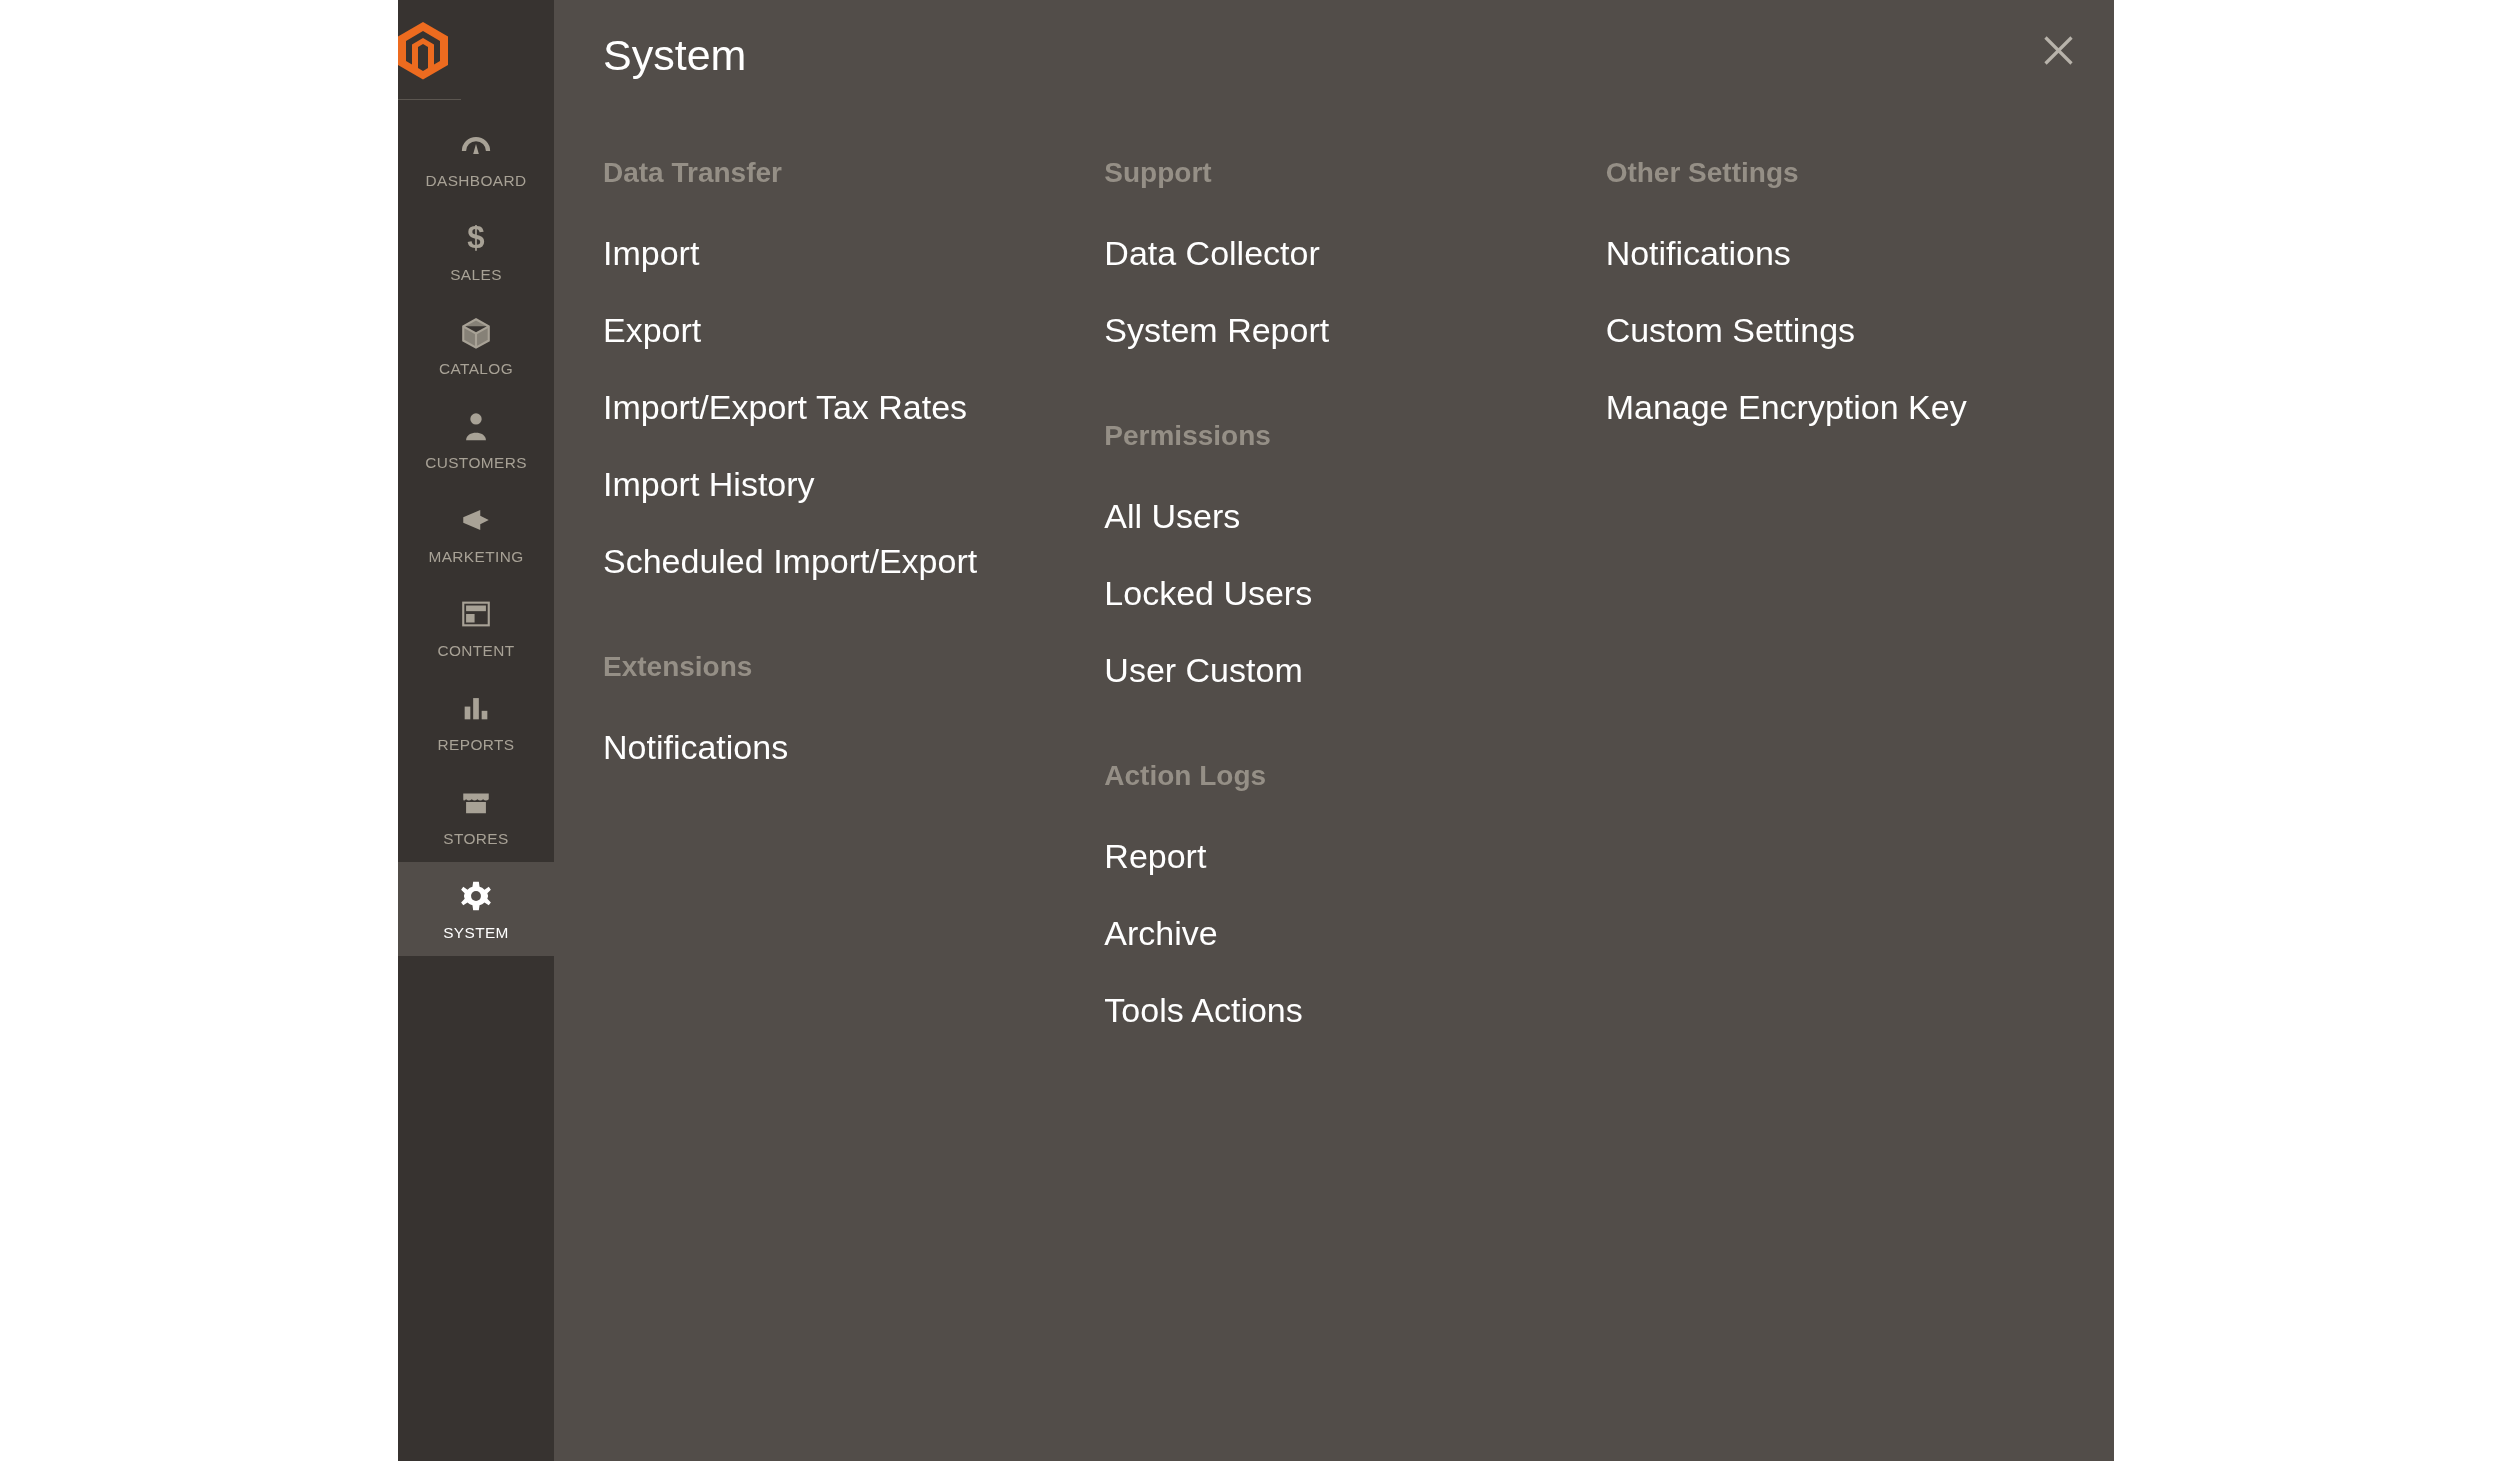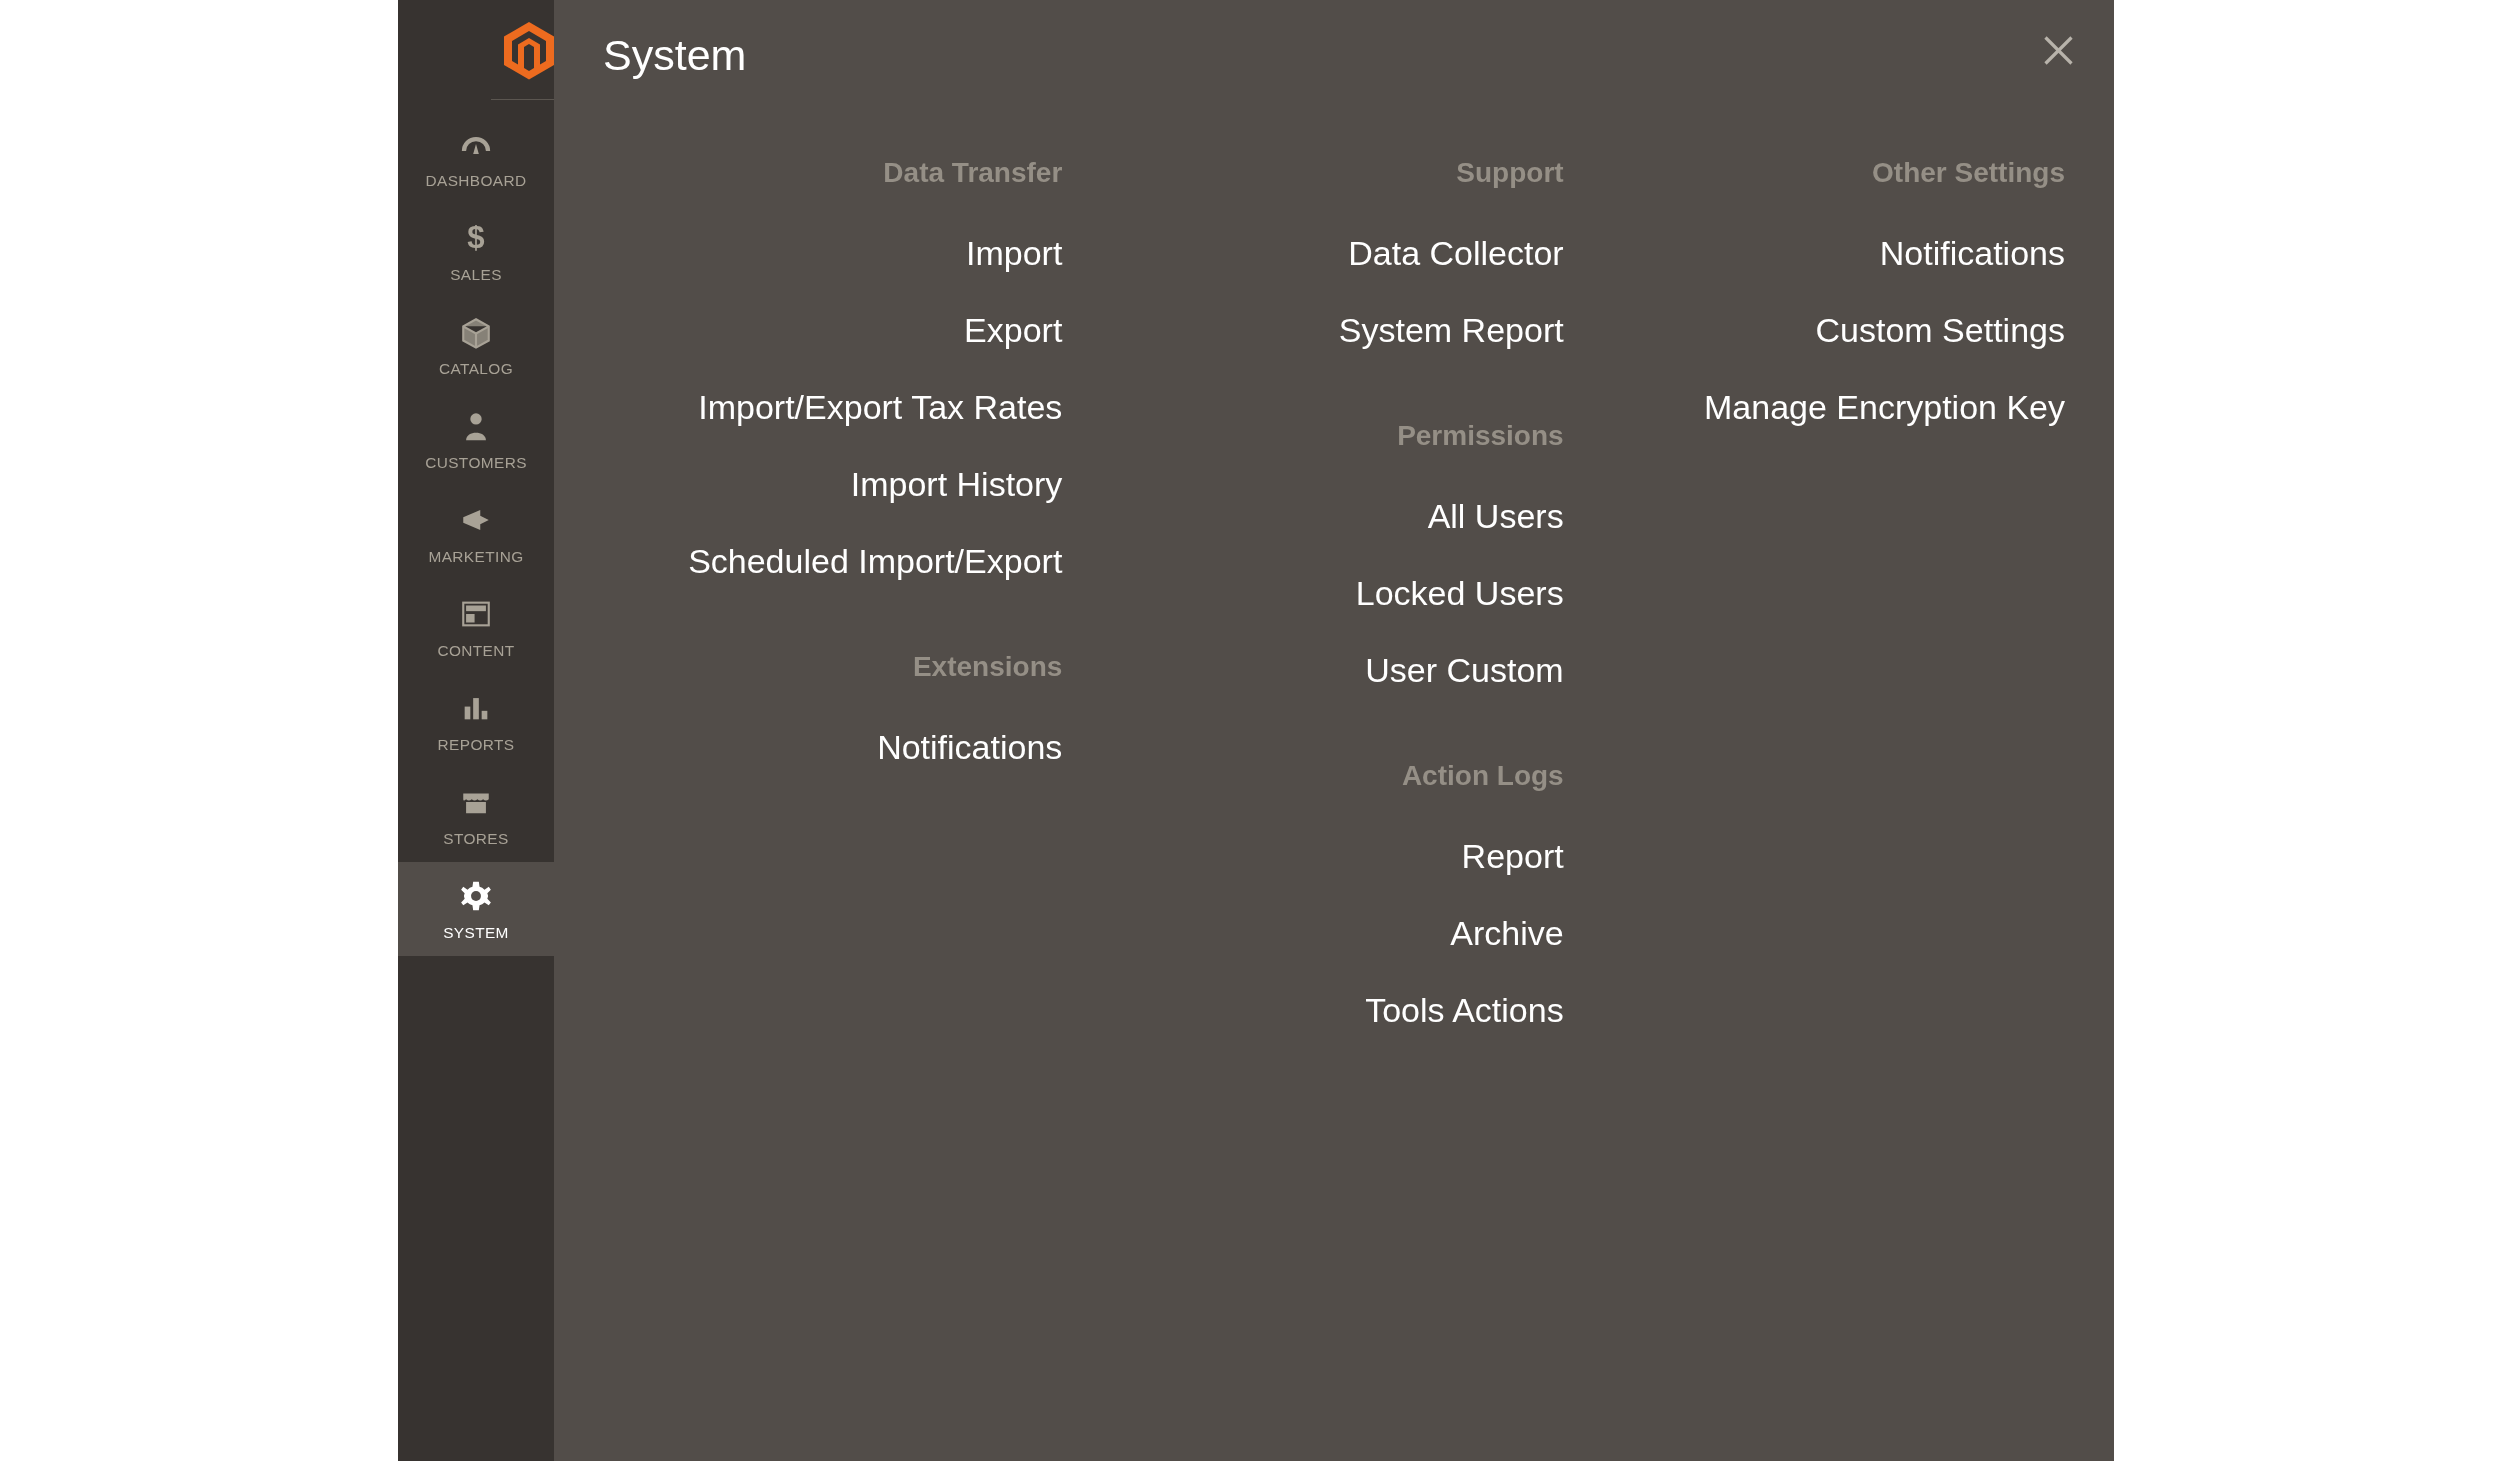--- a/index.html
+++ b/index.html
@@ -35,7 +35,7 @@
     background: #373330;
     display: flex;
     flex-direction: column;
-    align-items: flex-end;
+    align-items: flex-start;
     padding-top: 22.4px;
     flex-shrink: 0;
   }

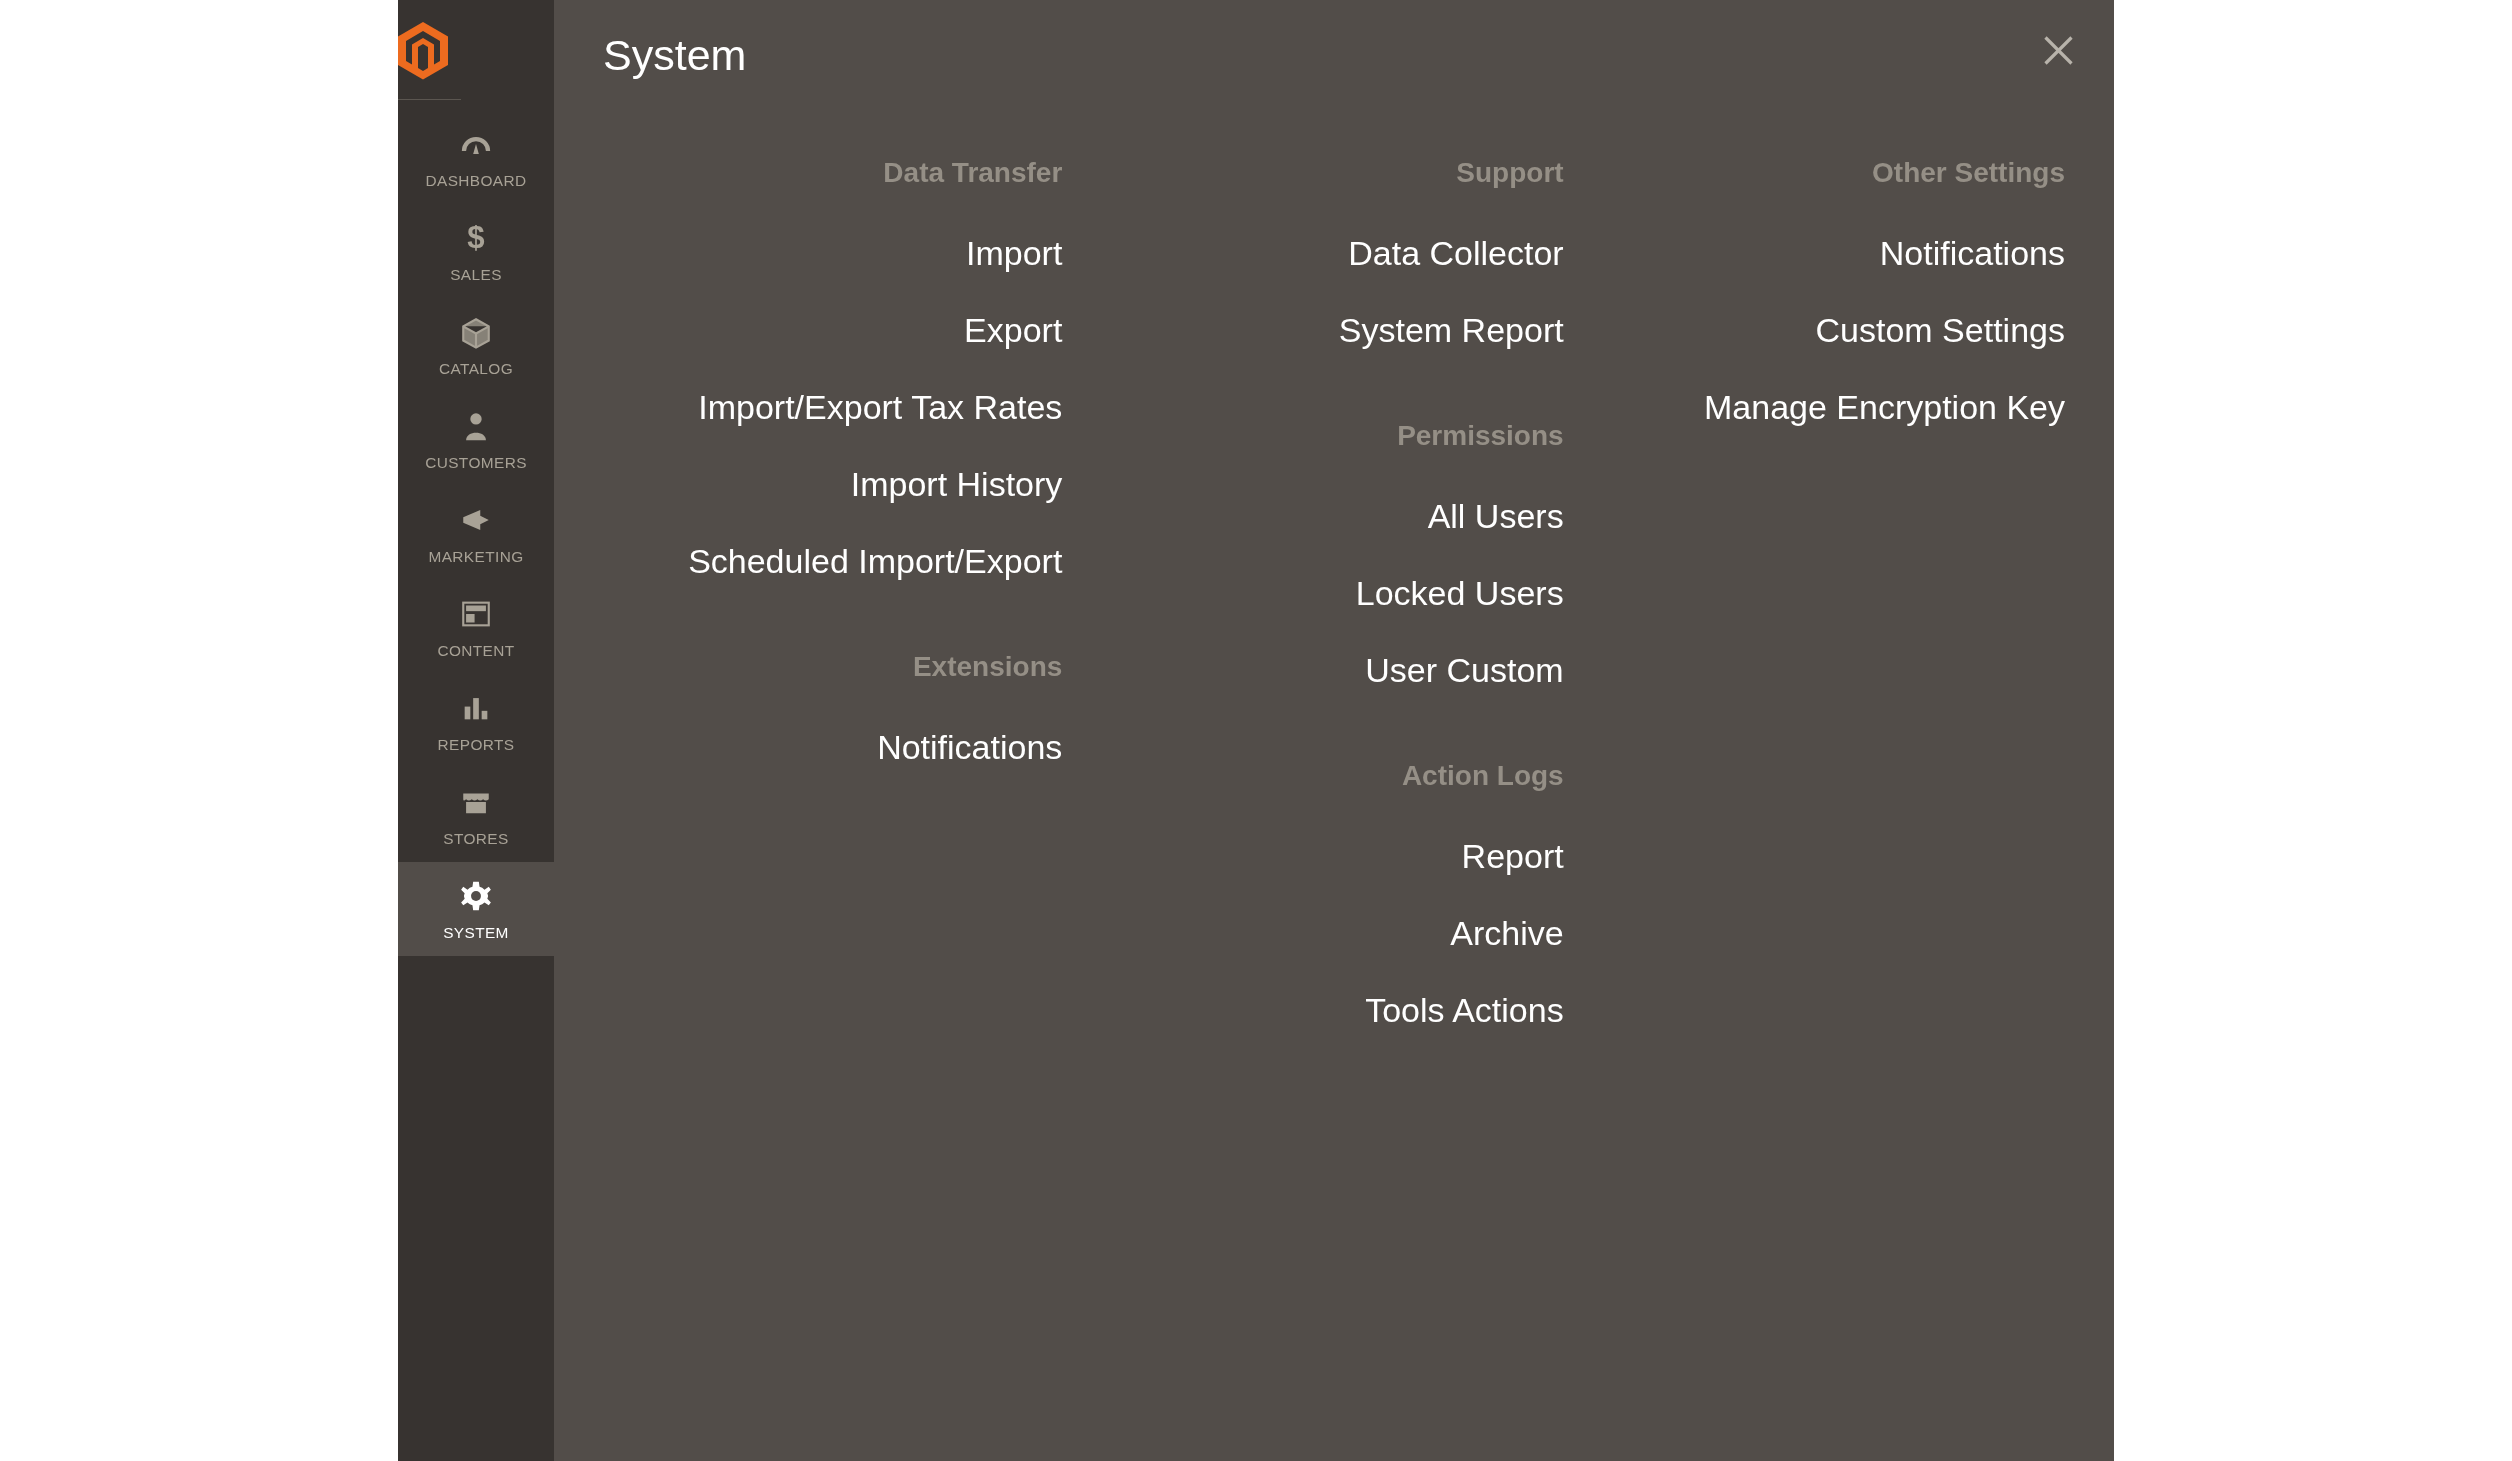--- a/index.html
+++ b/index.html
@@ -112,7 +112,7 @@
     flex: 1;
     min-width: 0;
   }
-  .section { margin-bottom: 70px; text-align: right; }
+  .section { margin-bottom: 70px; }
   .section:last-child { margin-bottom: 0; }
   .section-heading {
     font-size: 28px;

